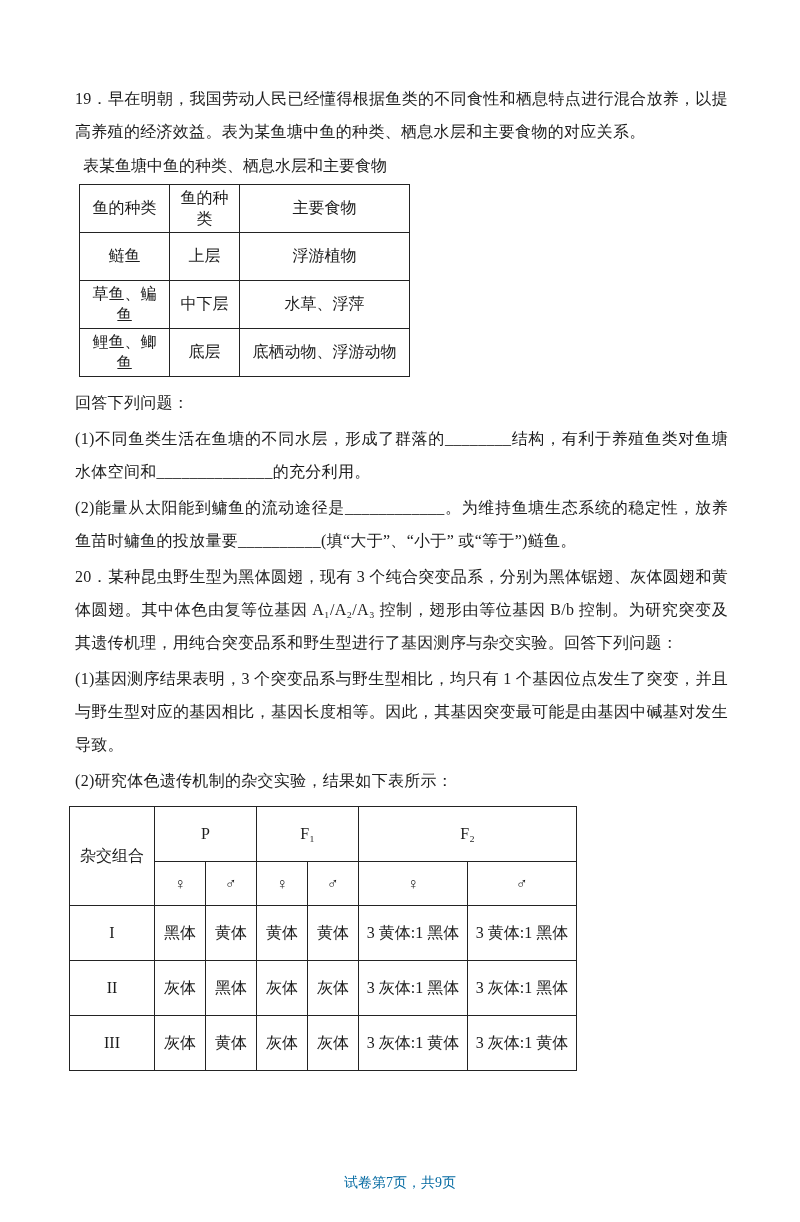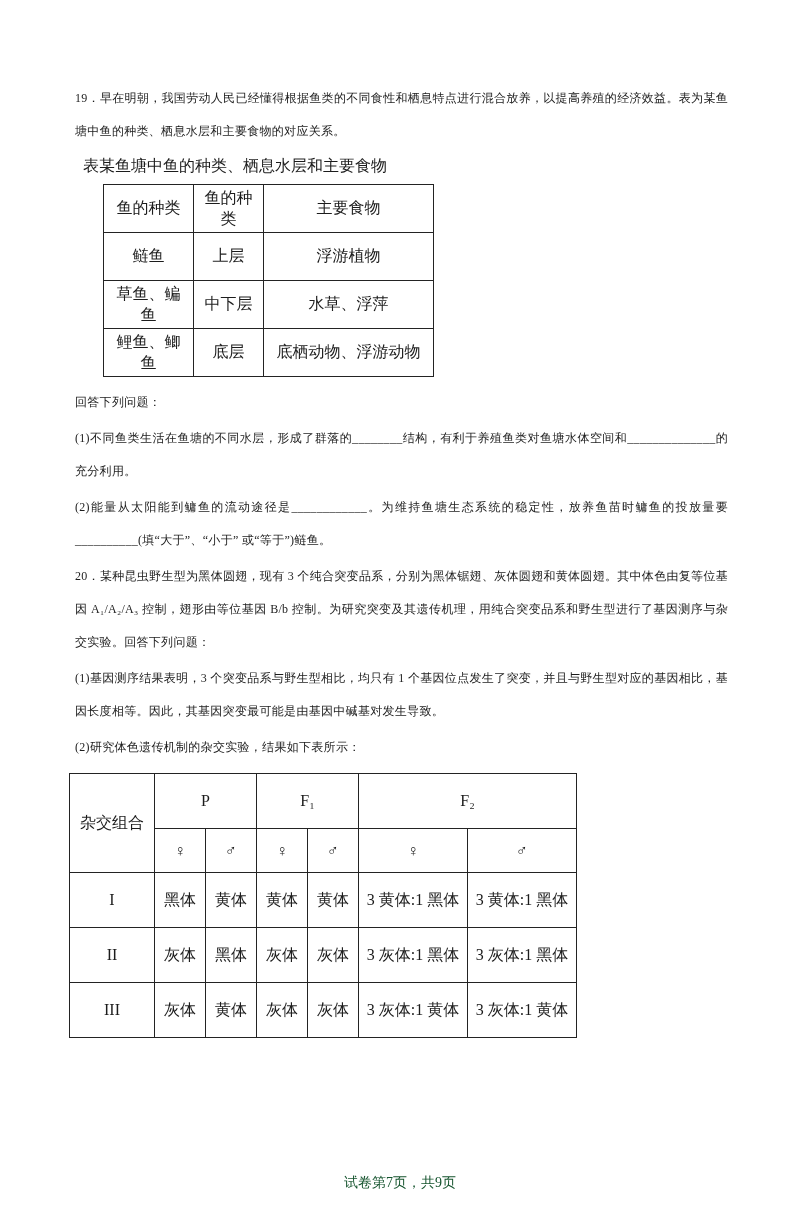--- a/index.html
+++ b/index.html
@@ -21,7 +21,7 @@
   }
   p.para {
     margin: 0 0 3px 0;
-    font-size: 12px;
+    font-size: 16px;
     line-height: 33px;
     text-align: justify;
     letter-spacing: 0.3px;

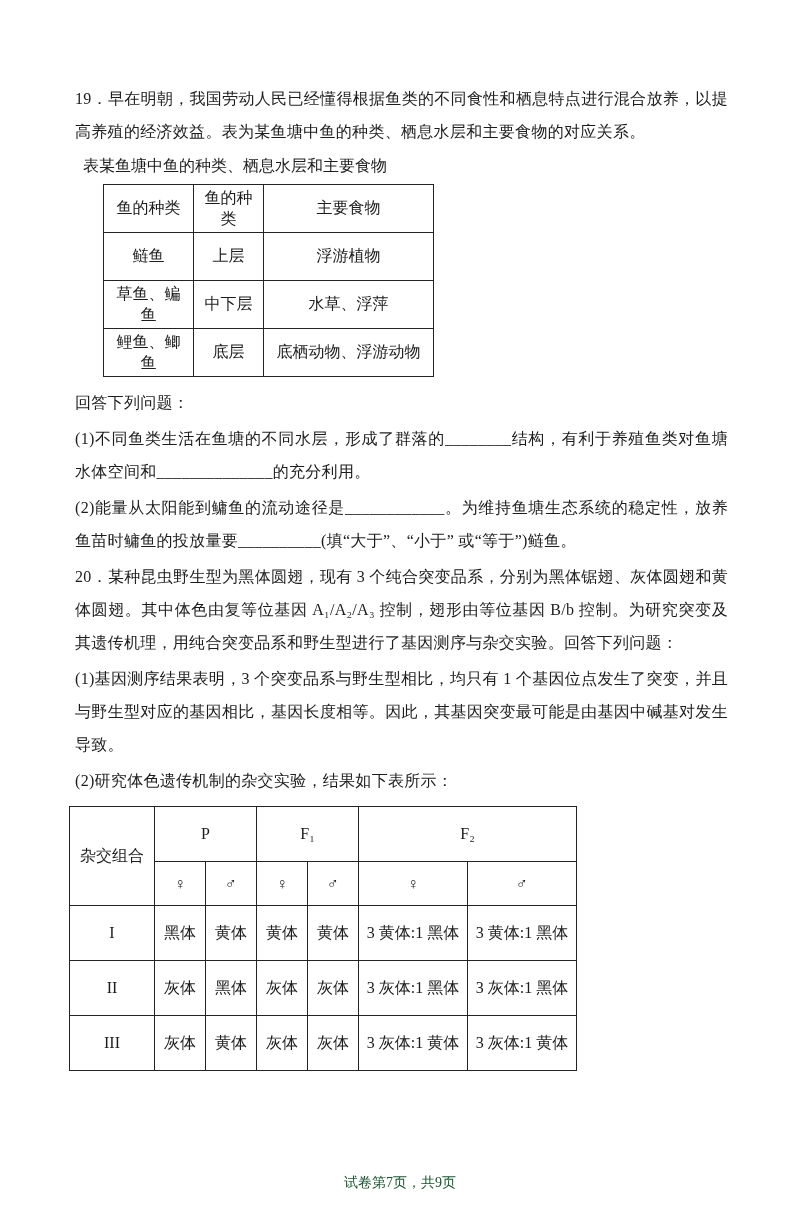--- a/index.html
+++ b/index.html
@@ -33,7 +33,7 @@
   }
   table { border-collapse: collapse; }
   .fish-table {
-    margin: 2px 0 9px 28px;
+    margin: 2px 0 9px 4px;
   }
   .fish-table td {
     border: 1px solid #232323;

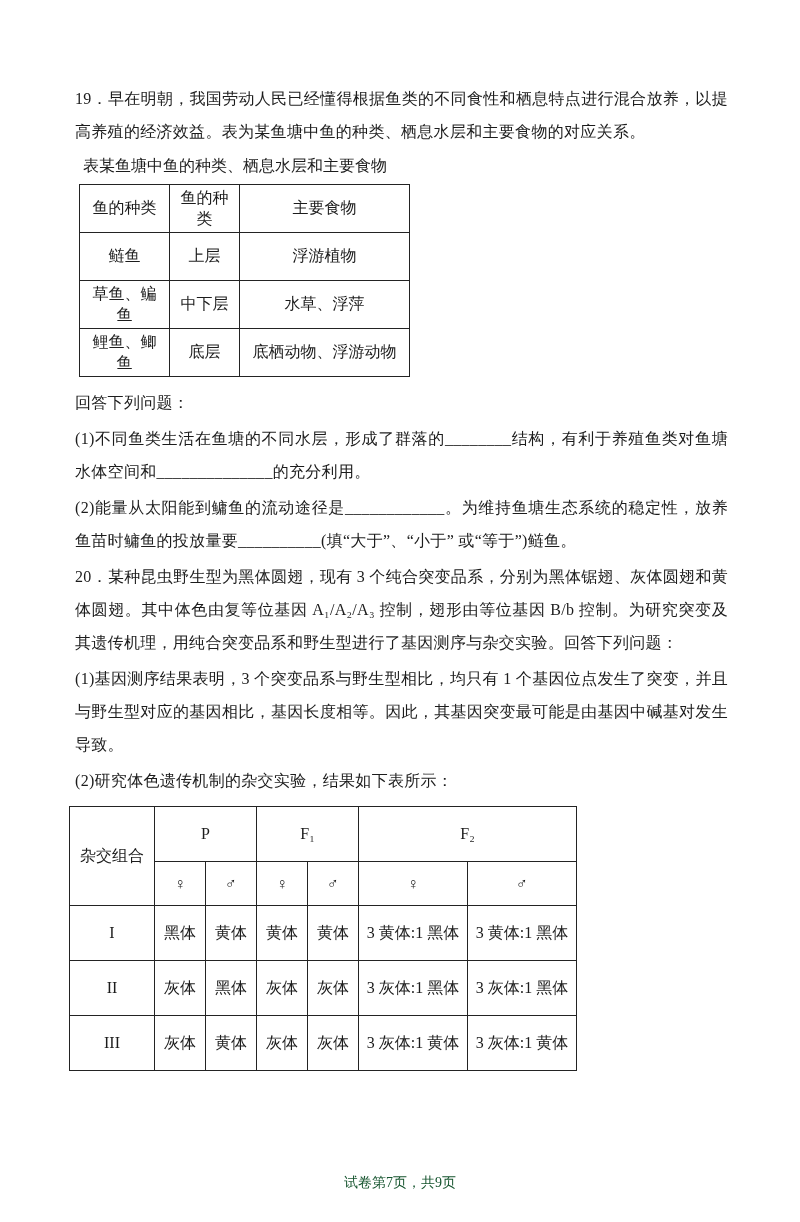--- a/index.html
+++ b/index.html
@@ -68,7 +68,7 @@
     top: 1174px;
     text-align: center;
     font-size: 14px;
-    color: #14532d;
+    color: #0369a1;
   }
 </style>
 </head>

